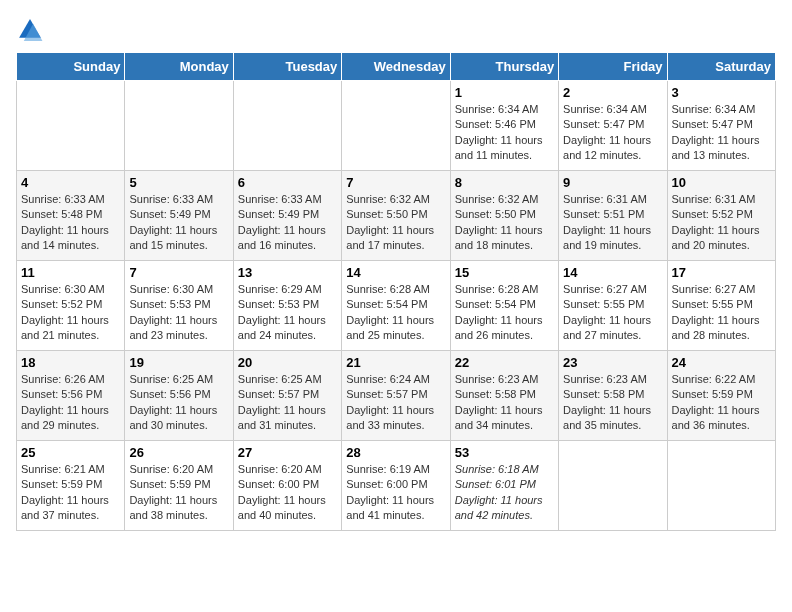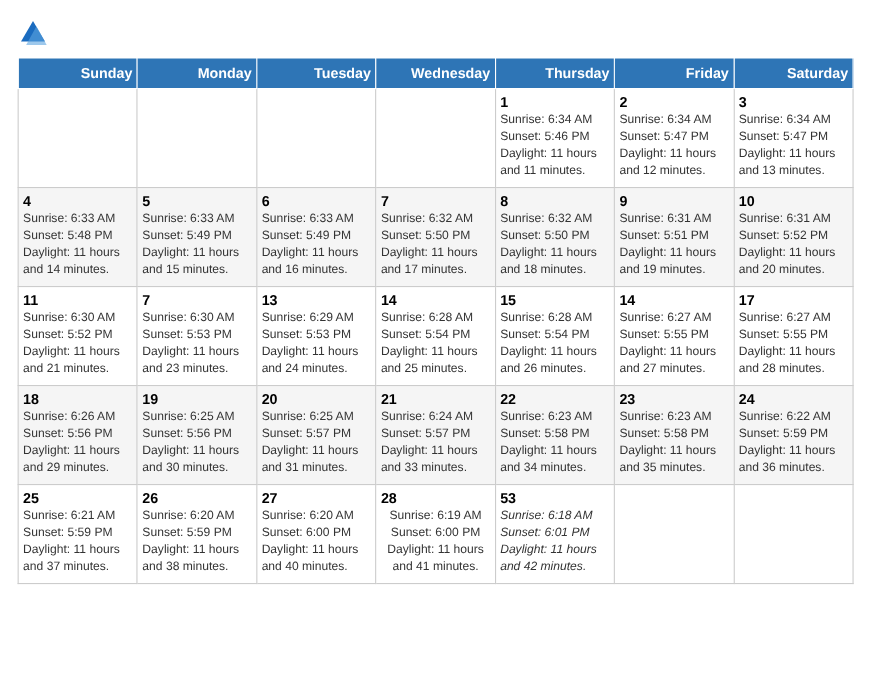--- a/index.html
+++ b/index.html
@@ -295,7 +295,7 @@
         </td>
         <td>
           <span class="day-number">28</span>
-          <div class="day-info" style="white-space: pre-line; text-align: center;">Sunrise: 6:19 AM
+          <div class="day-info" style="white-space: pre-line;">Sunrise: 6:19 AM
 Sunset: 6:00 PM
 Daylight: 11 hours and 41 minutes.</div>
         </td>

